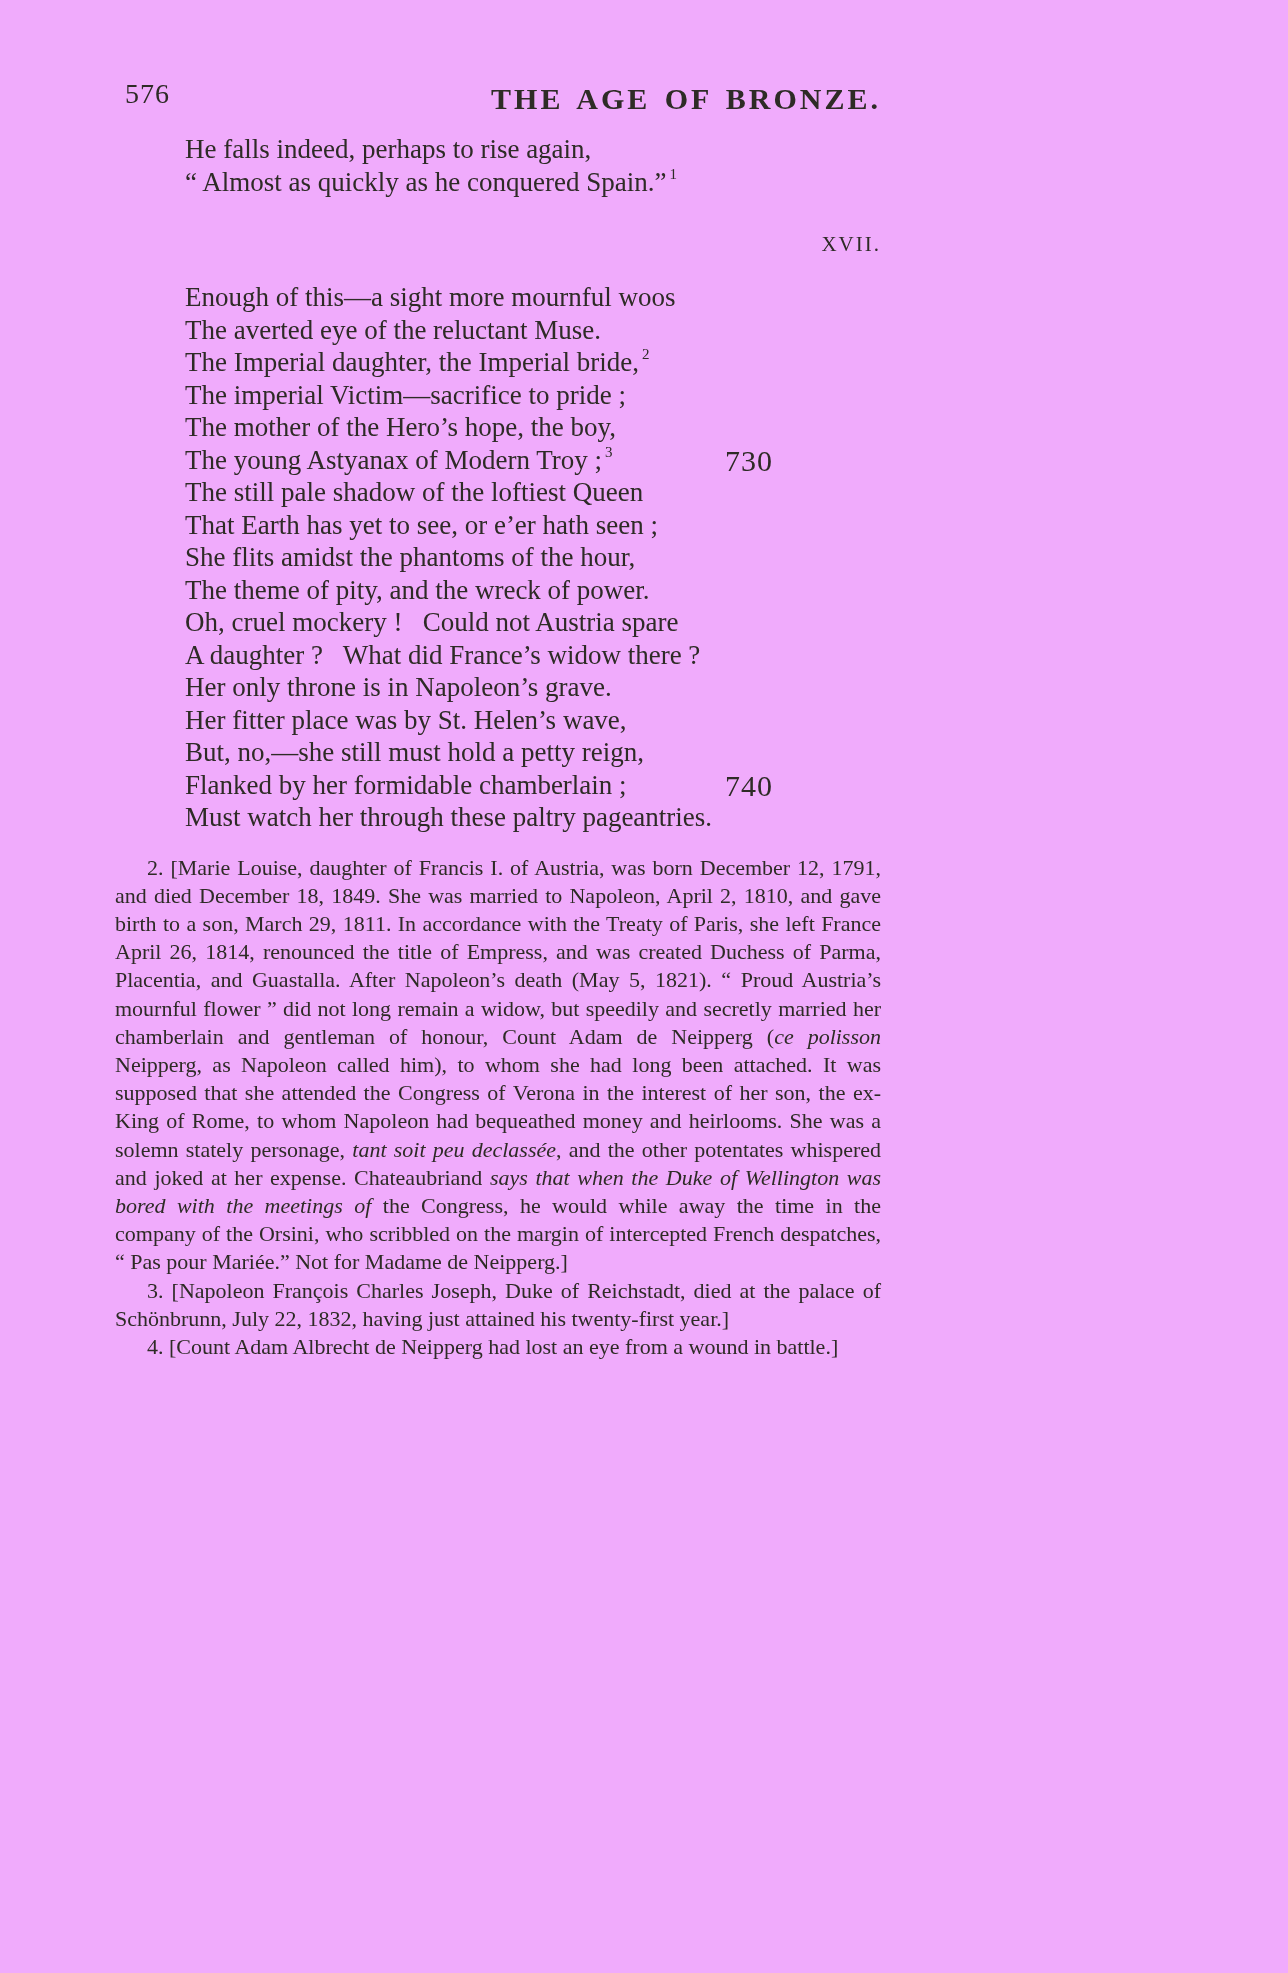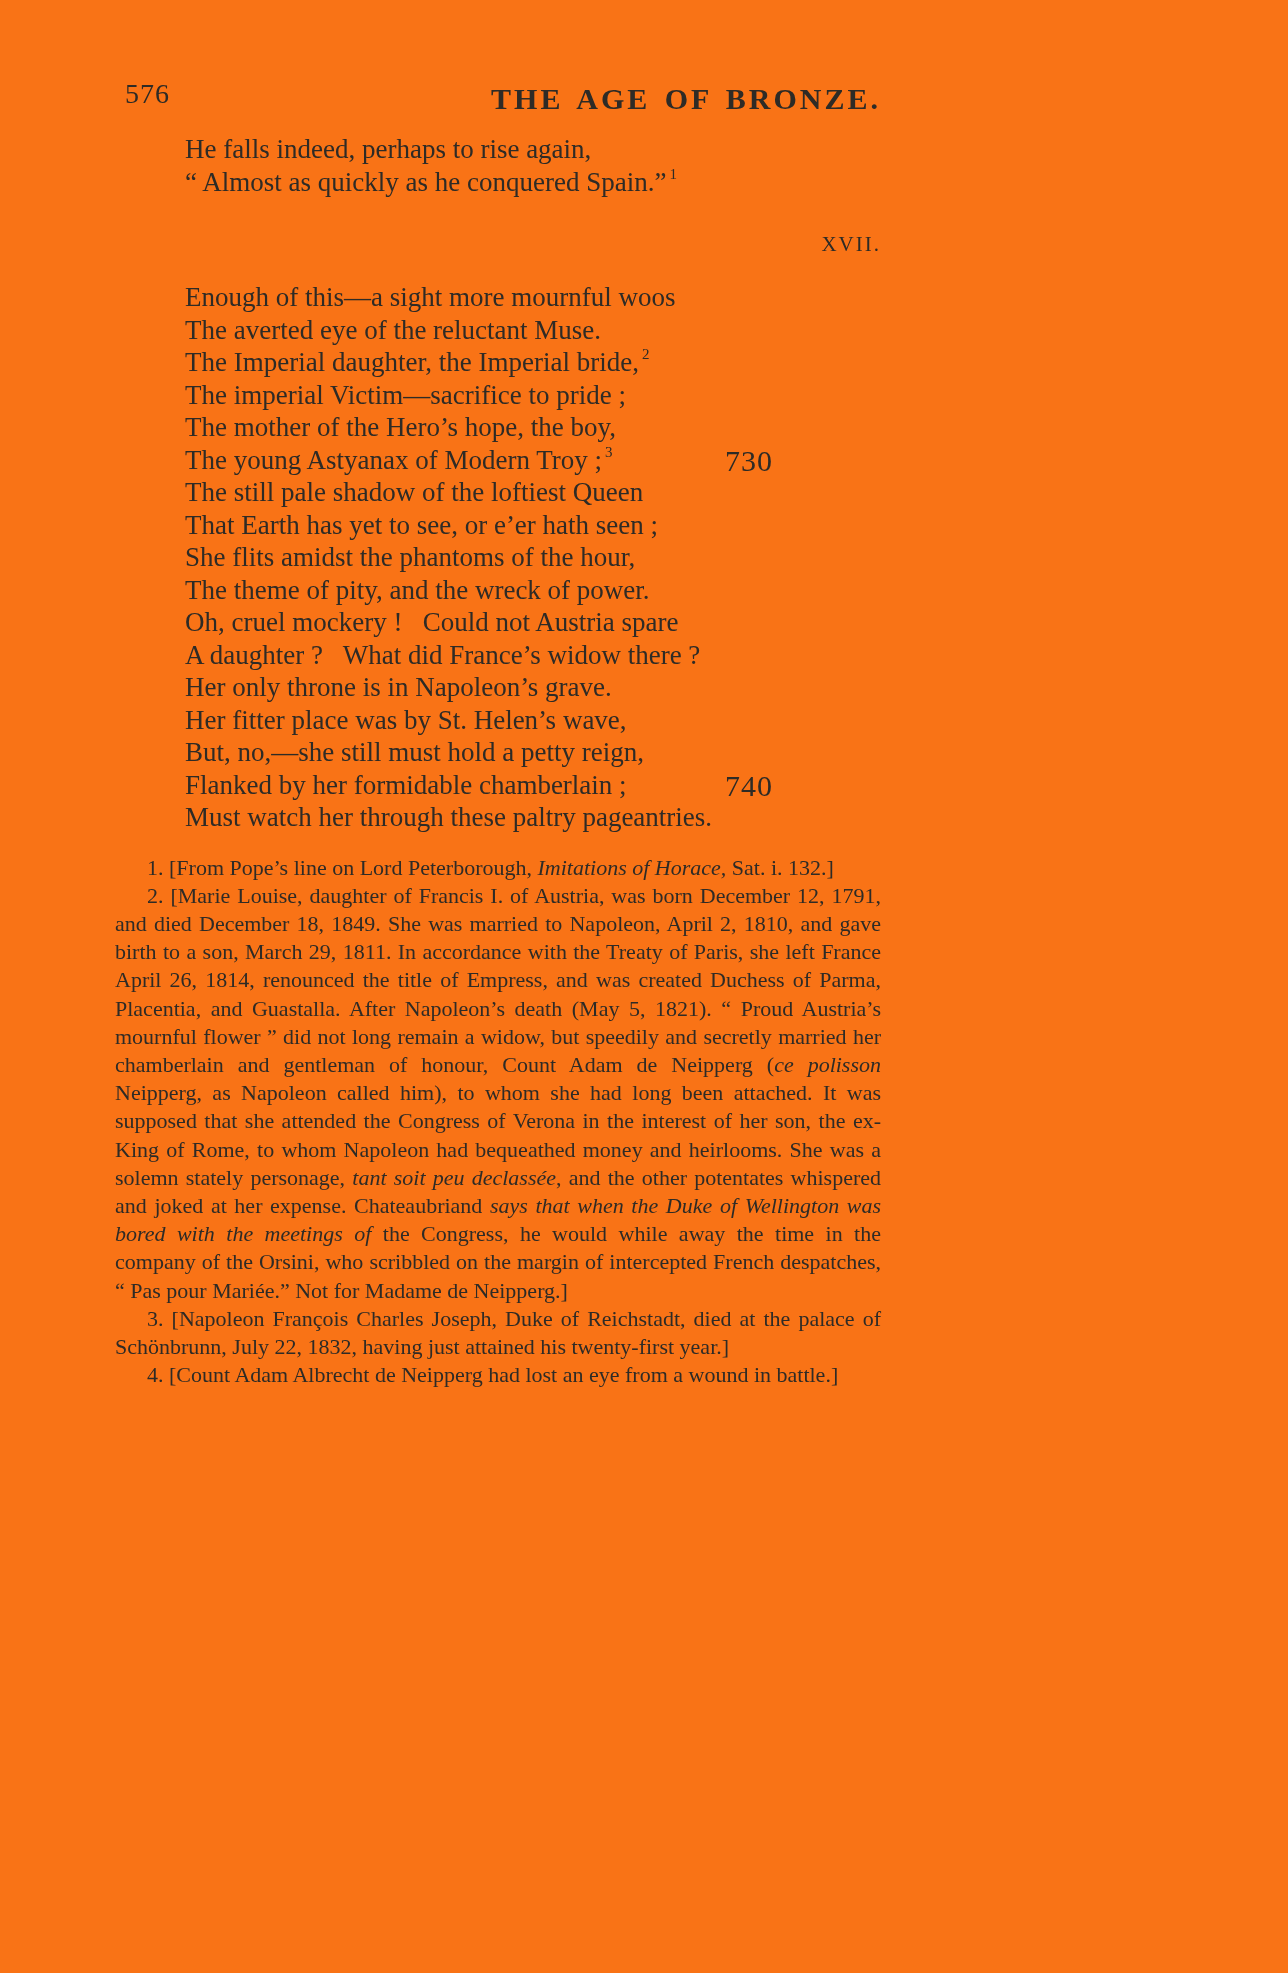--- a/index.html
+++ b/index.html
@@ -12,7 +12,7 @@
     position: relative;
     width: 1288px;
     height: 1973px;
-    background: #f97316;
+    background: #f0abfc;
     color: #2e2b26;
     overflow: hidden;
   }

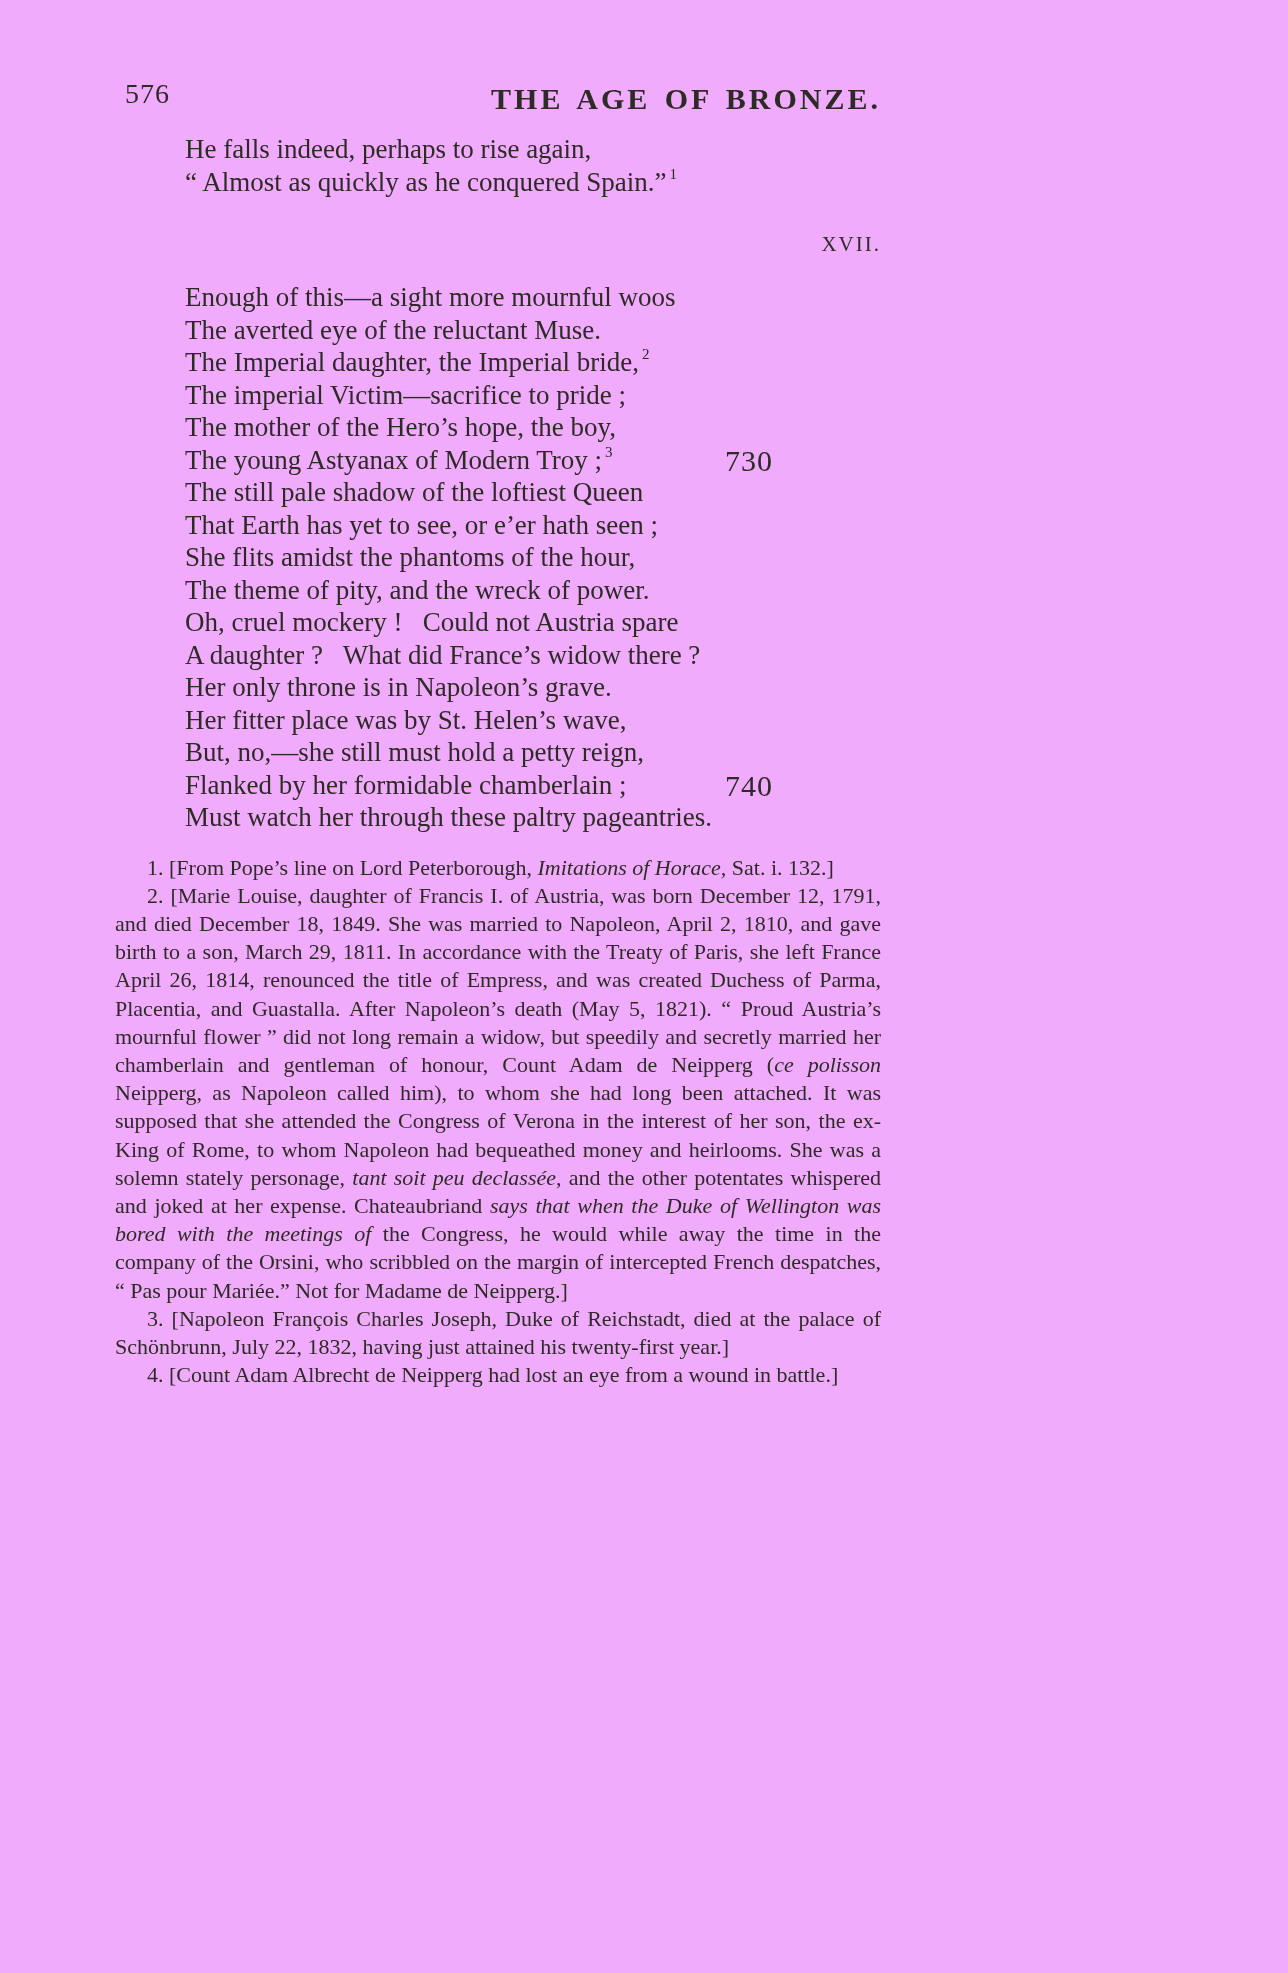--- a/index.html
+++ b/index.html
@@ -126,7 +126,6 @@
       </section>
 
     <section class="footnotes" id="footnotes">
-        <p class="footnote"><span>1. [From Pope’s line on Lord Peterborough, </span><i>Imitations of Horace,</i><span> Sat. i. 132.]</span></p>
         <p class="footnote"><span>2. [Marie Louise, daughter of Francis I. of Austria, was born December 12, 1791, and died December 18, 1849.  She was married to Napoleon, April 2, 1810, and gave birth to a son, March 29, 1811.  In accordance with the Treaty of Paris, she left France April 26, 1814, renounced the title of Empress, and was created Duchess of Parma, Placentia, and Guastalla.  After Napoleon’s death (May 5, 1821). “ Proud Austria’s mournful flower ” did not long remain a widow, but speedily and secretly married her chamberlain and gentleman of honour, Count Adam de Neipperg (</span><i>ce polisson</i><span> Neipperg, as Napoleon called him), to whom she had long been attached.  It was supposed that she attended the Congress of Verona in the interest of her son, the ex-King of Rome, to whom Napoleon had bequeathed money and heirlooms.  She was a solemn stately personage, </span><i>tant soit peu declassée</i><span>, and the other potentates whispered and joked at her expense.  Chateaubriand </span><i>says that when the Duke of Wellington was bored with the meetings of</i><span> the Congress, he would while away the time in the company of the Orsini, who scribbled on the margin of intercepted French despatches, “ Pas pour Mariée.”  Not for Madame de Neipperg.]</span></p>
         <p class="footnote"><span>3. [Napoleon François Charles Joseph, Duke of Reichstadt, died at the palace of Schönbrunn, July 22, 1832, having just attained his twenty-first year.]</span></p>
         <p class="footnote"><span>4. [Count Adam Albrecht de Neipperg had lost an eye from a wound in battle.]</span></p>

